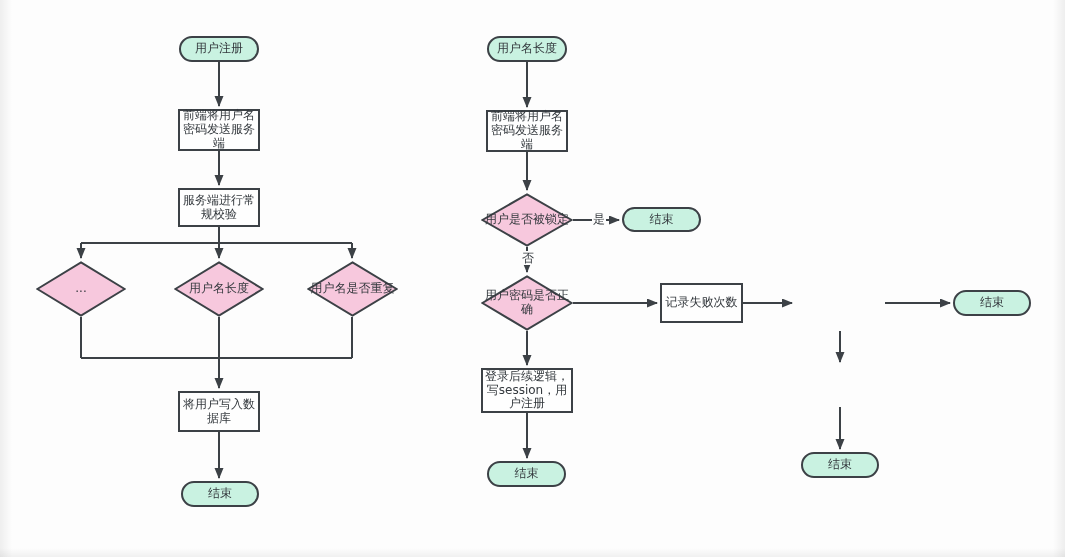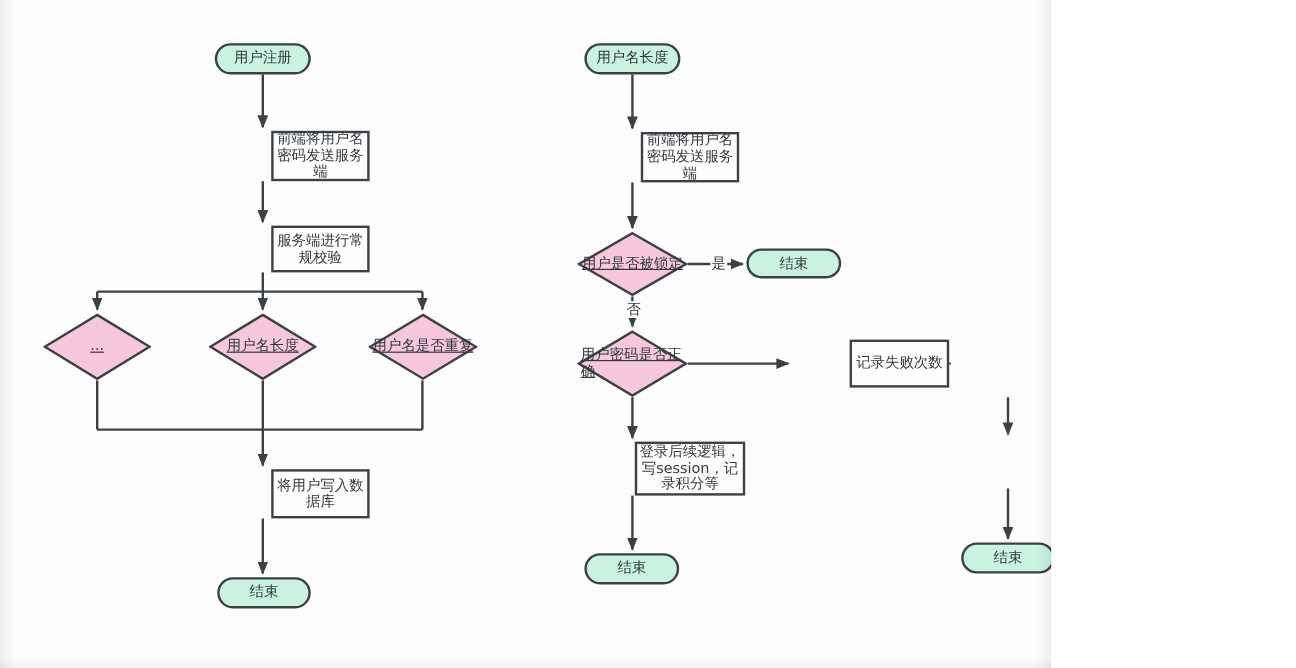--- a/index.html
+++ b/index.html
@@ -4,7 +4,7 @@
 <style>
   html,body{margin:0;padding:0;background:#ffffff;}
   .canvas{
-    position:relative;width:876px;height:557px;background:#fdfdfd;overflow:hidden;
+    position:relative;width:1065px;height:557px;background:#fdfdfd;overflow:hidden;
     font-family:"DejaVu Sans","Liberation Sans",sans-serif;
     color:var(--text,#33383d);
   }

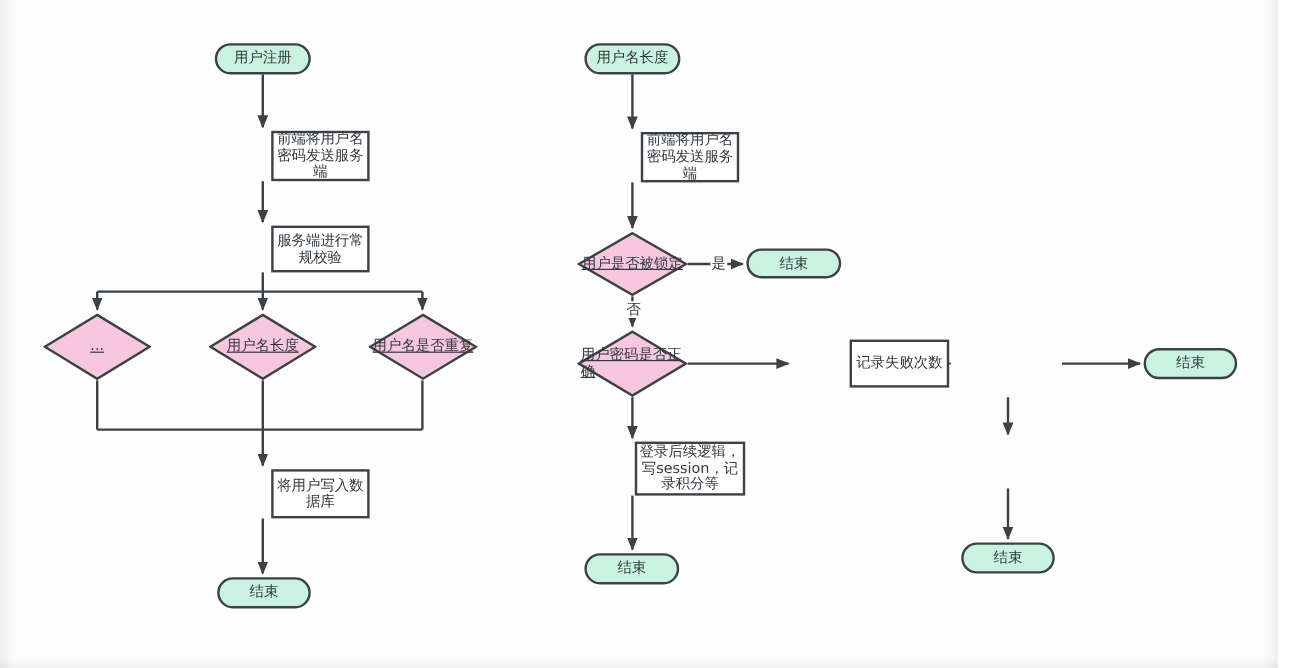--- a/index.html
+++ b/index.html
@@ -22,7 +22,6 @@
     background:var(--process-fill,#fefefe);
     border:2px solid var(--stroke,#3c4146);
     padding:1px 2px;
-    margin-left:48px;
   }
   .diamond{border:none;padding:0;}
   .dshape{position:absolute;left:0;top:0;width:100%;height:100%;}

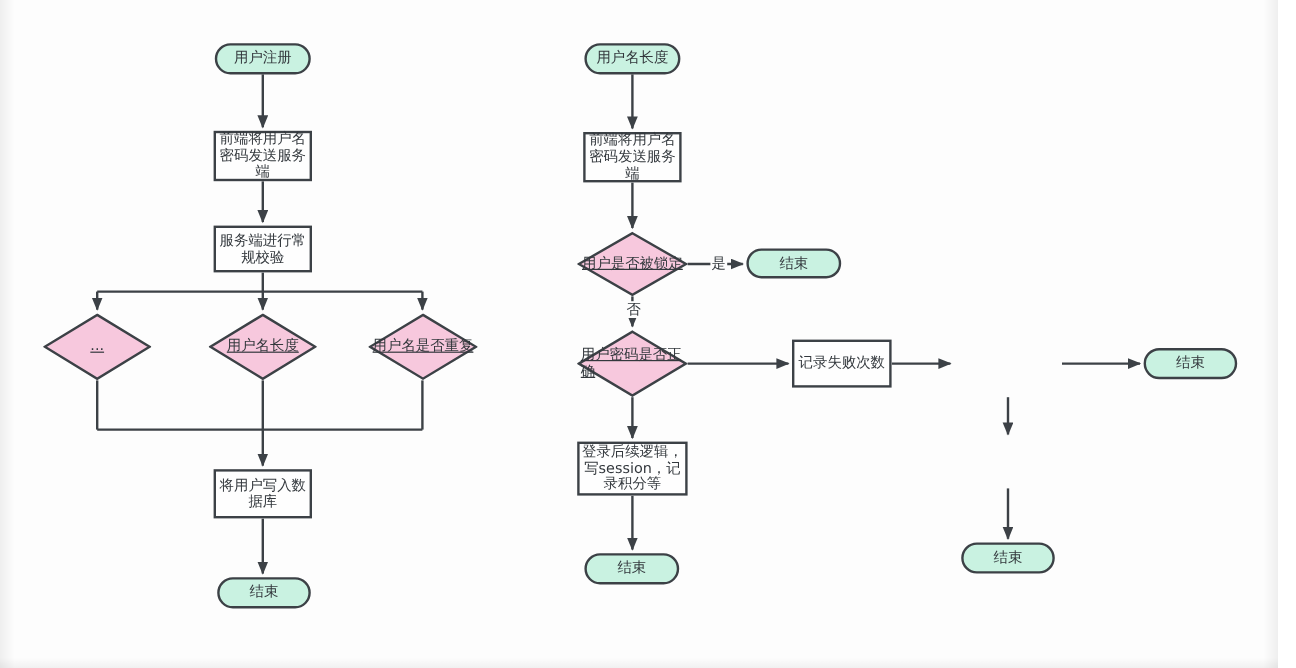--- a/index.html
+++ b/index.html
@@ -31,7 +31,7 @@
     stroke-width:2;vector-effect:non-scaling-stroke;
   }
   .dlabel{position:absolute;left:0;top:0;right:0;bottom:0;display:flex;
-    align-items:center;justify-content:center;text-align:left;padding:0 3px;text-decoration:underline;}
+    align-items:center;justify-content:center;text-align:center;padding:0 3px;}
   .edge-label{position:absolute;background:#fdfdfd;padding:0 1px;font-size:12px;
     line-height:1.2;color:var(--text,#33383d);}
   .shade{position:absolute;pointer-events:none;}

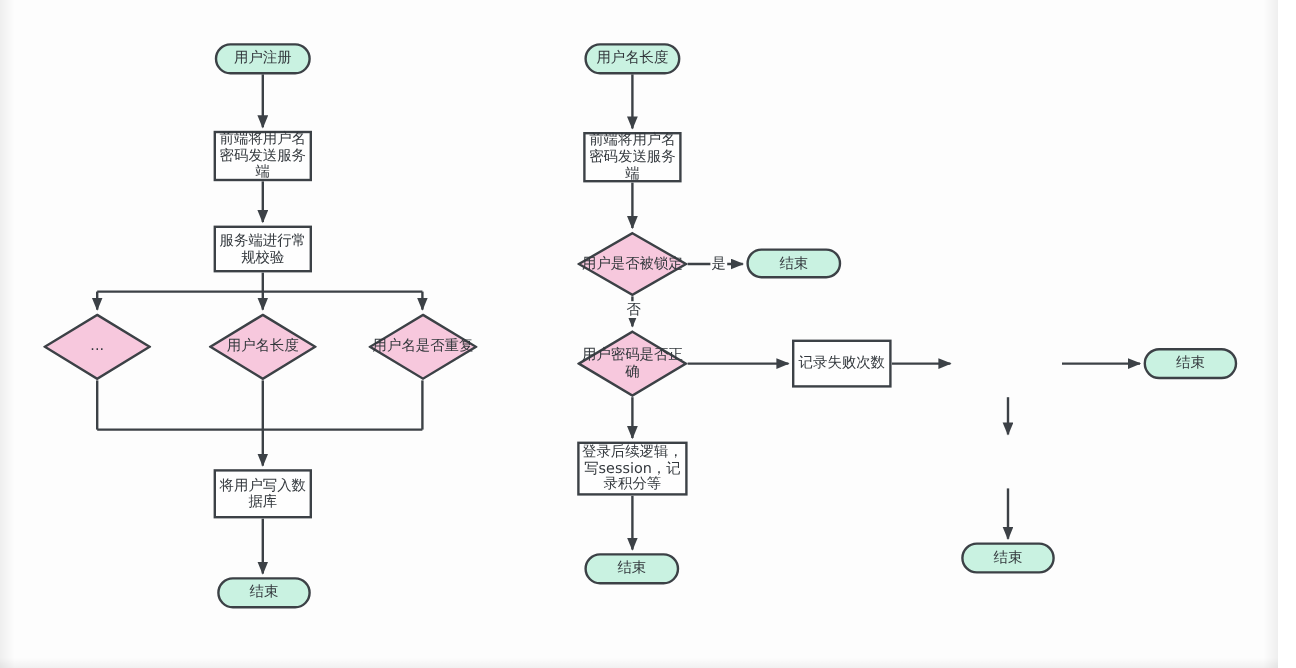--- a/index.html
+++ b/index.html
@@ -166,7 +166,7 @@
   </div>
 
   <div class="node process" style="left:481px;top:368px;width:92px;height:45px">
-    <span>登录后续逻辑，写session，记录积分等</span>
+    <span>登录后续逻辑，写session，用户注册</span>
   </div>
 
   <div class="node pill" style="left:487px;top:461px;width:79px;height:26px">

